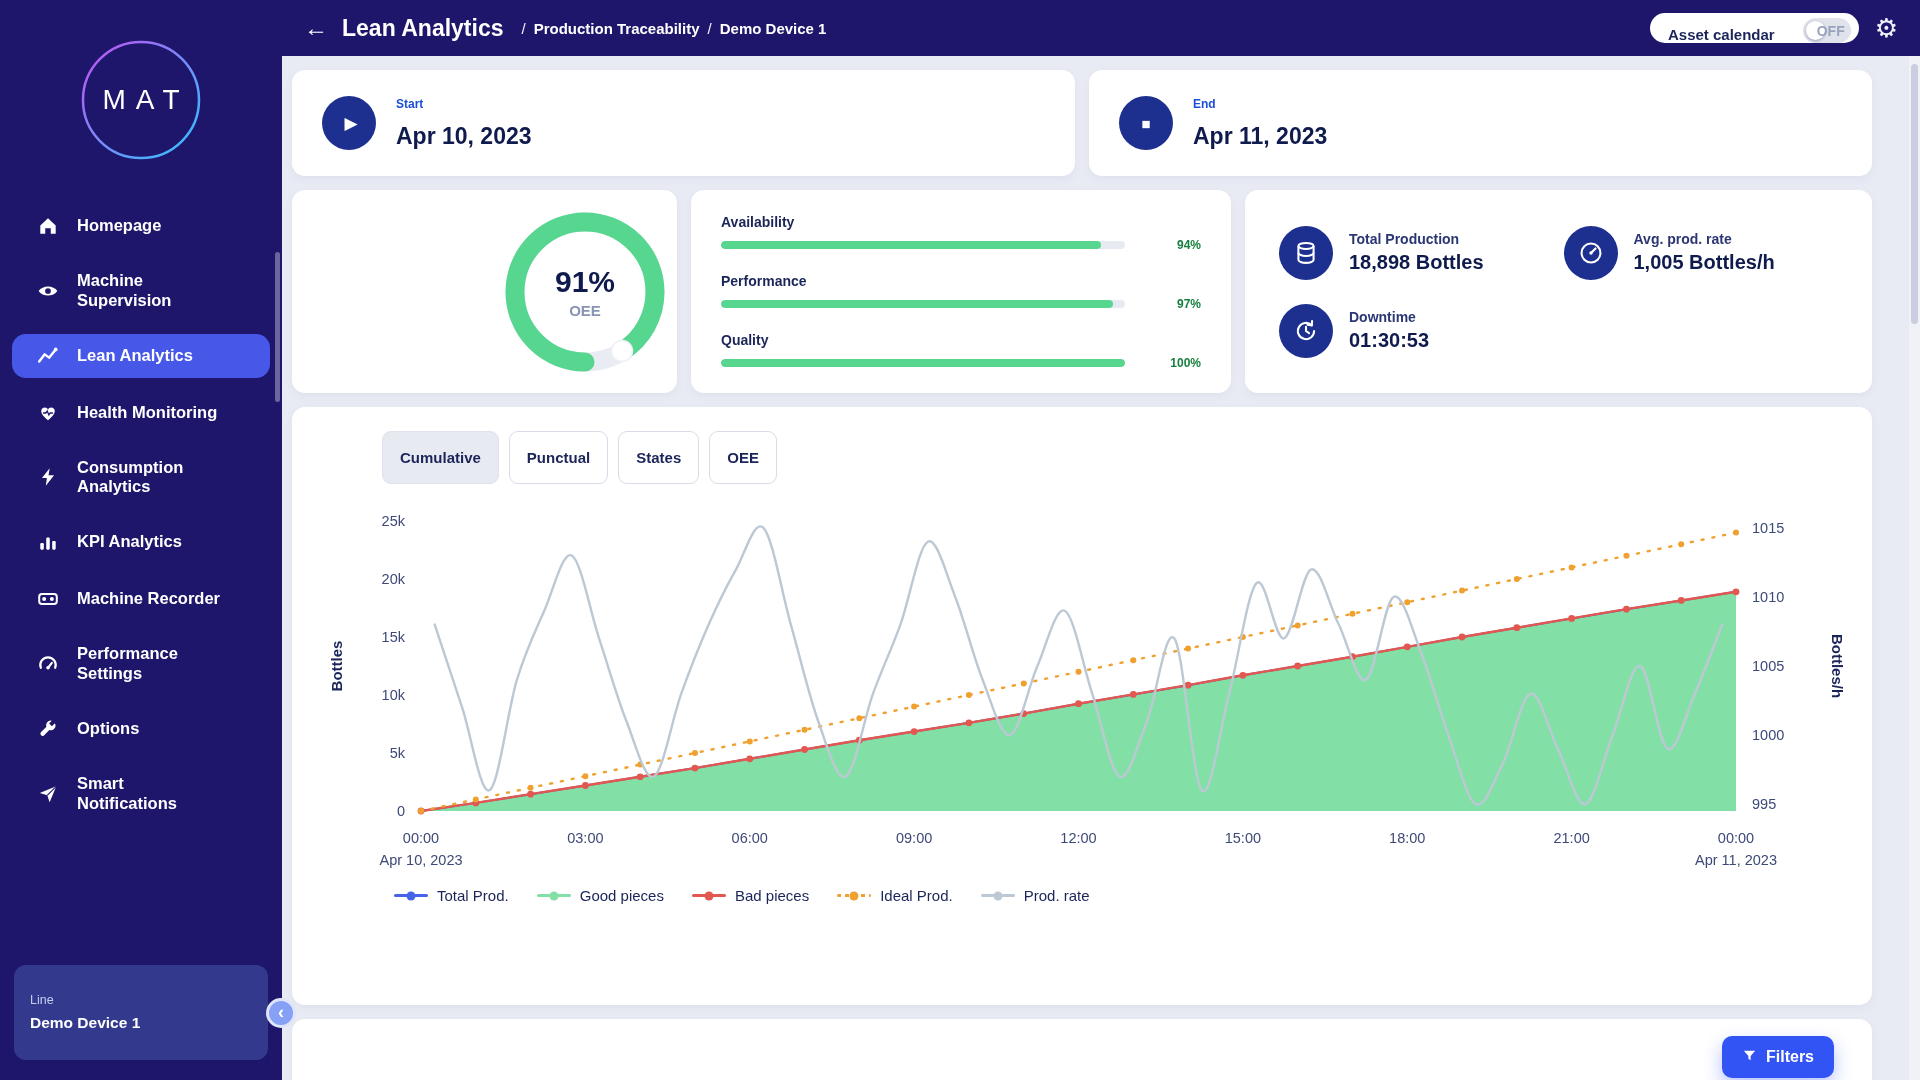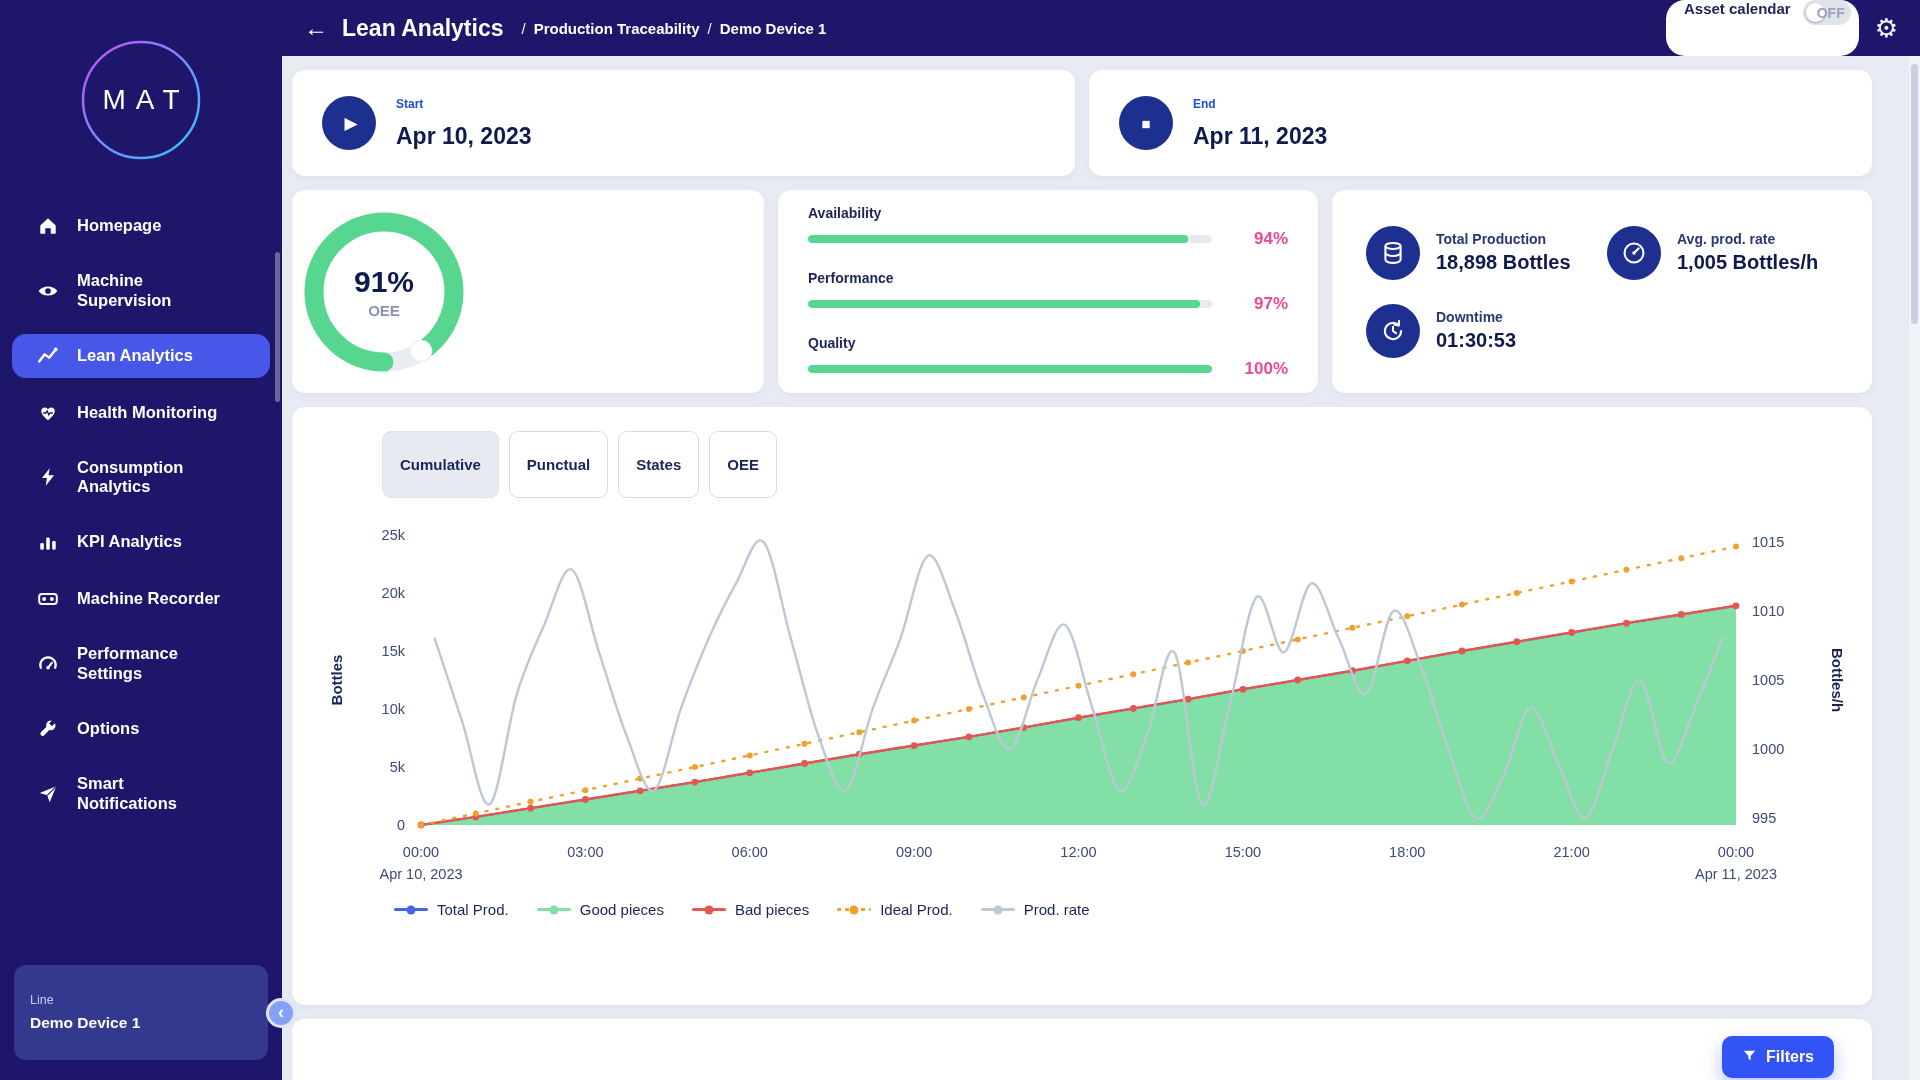--- a/index.html
+++ b/index.html
@@ -30,7 +30,7 @@
   .crumb-sep { font-weight:400; opacity:.95; }
   .crumb { cursor:pointer; }
   .topbar-right { margin-left:auto; display:flex; align-items:center; gap:16px; }
-  .asset-pill { background:#fff; height:56px; border-radius:19px; display:flex; align-items:flex-start; gap:12px; padding:0 8px 0 18px; cursor:pointer; }
+  .asset-pill { background:#fff; height:30px; border-radius:19px; display:flex; align-items:flex-end; gap:28px; padding:0 8px 0 18px; cursor:pointer; }
   .asset-pill .ap-label { color:#1b2559; font-size:15px; font-weight:700; }
   .toggle { position:relative; width:48px; height:25px; border-radius:13px; background:#e1e3ec; }
   .toggle .knob { position:absolute; left:3px; top:3px; width:19px; height:19px; border-radius:50%; background:#fff; box-shadow:0 1px 3px rgba(20,30,80,.35); }

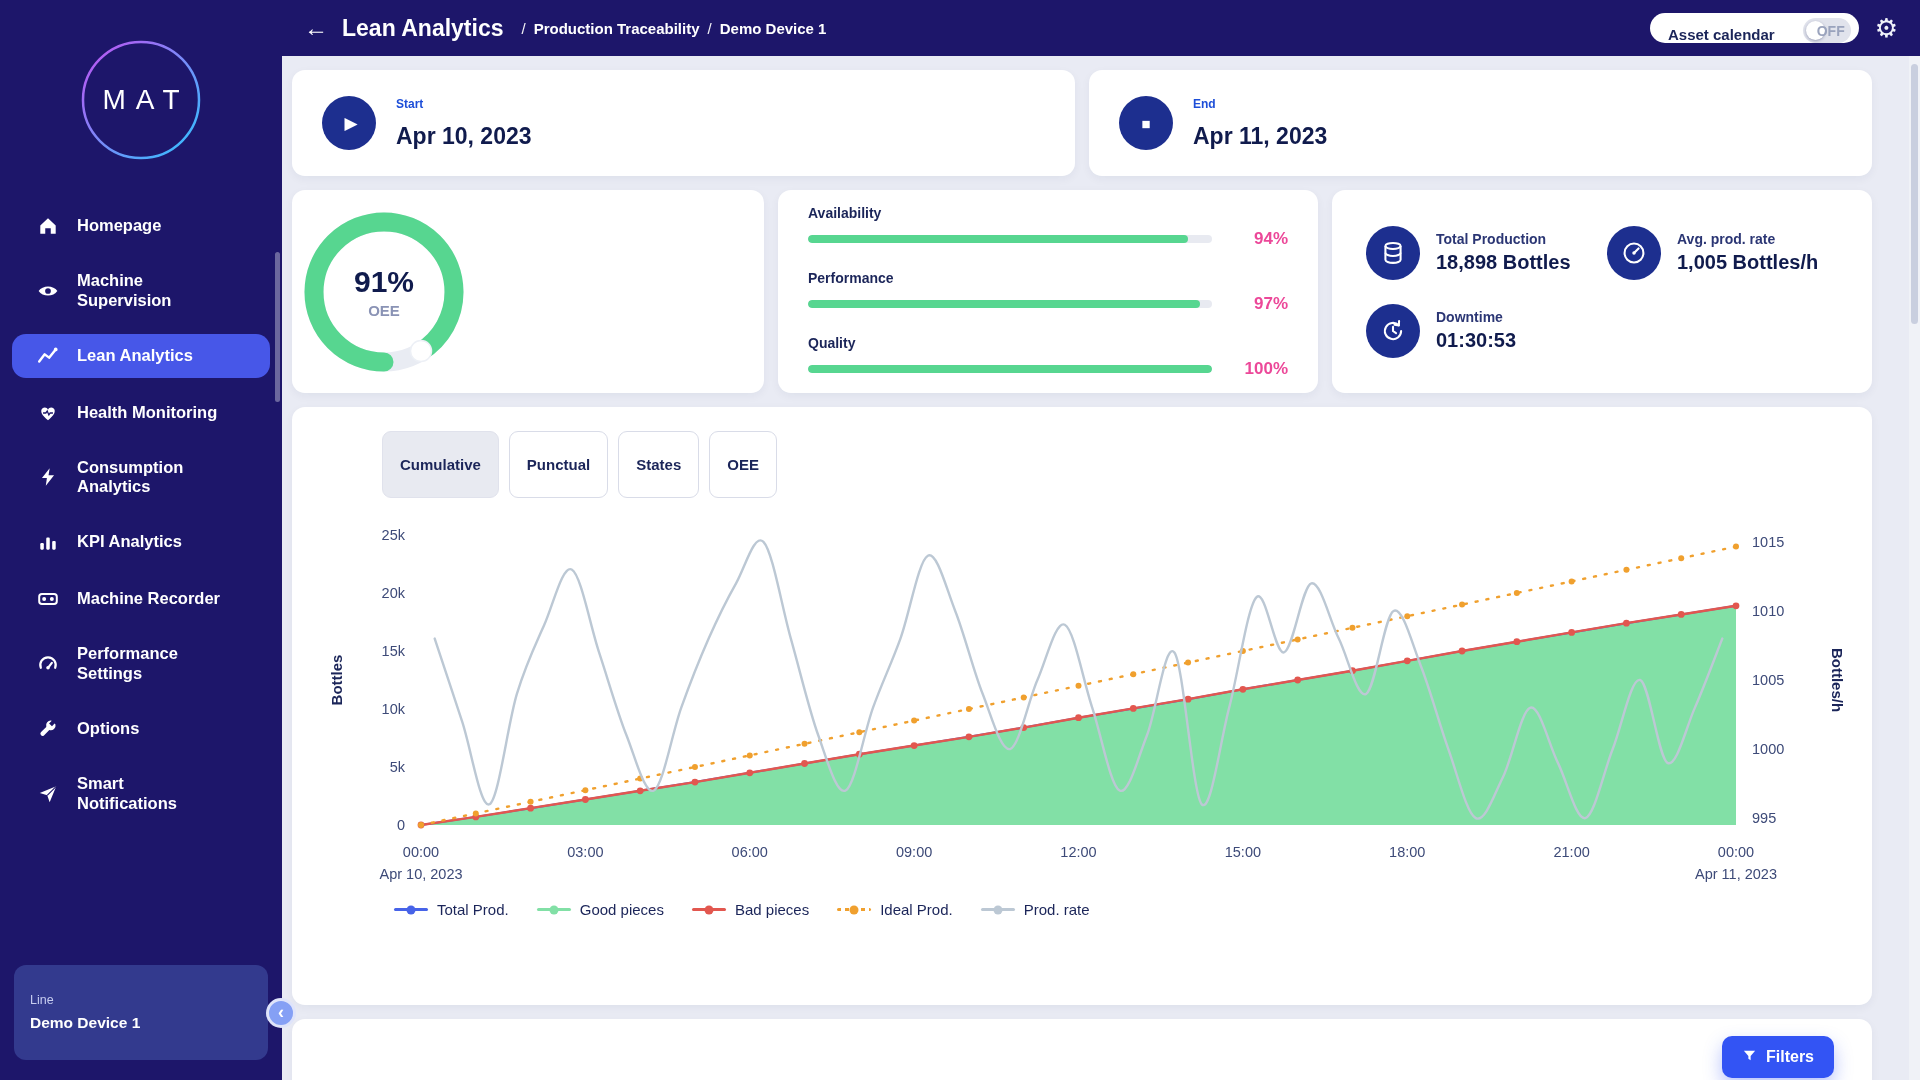--- a/index.html
+++ b/index.html
@@ -60,7 +60,7 @@
   .metric-bar-row { display:flex; align-items:center; gap:14px; }
   .bar-track { flex:1; height:8px; border-radius:5px; background:#e8eaf1; overflow:hidden; }
   .bar-fill { height:100%; border-radius:5px; background:#57d690; }
-  .metric-value { width:62px; text-align:right; font-size:17px; font-weight:800; color:#ec4899; }
+  .metric-value { width:62px; text-align:right; font-size:12px; font-weight:800; color:#15803d; }
 
   .stats-card { flex:1; padding:26px 34px; display:grid; grid-template-columns:1fr 1fr; row-gap:24px; column-gap:10px; align-content:center; }
   .stat-item { display:flex; align-items:center; gap:16px; }

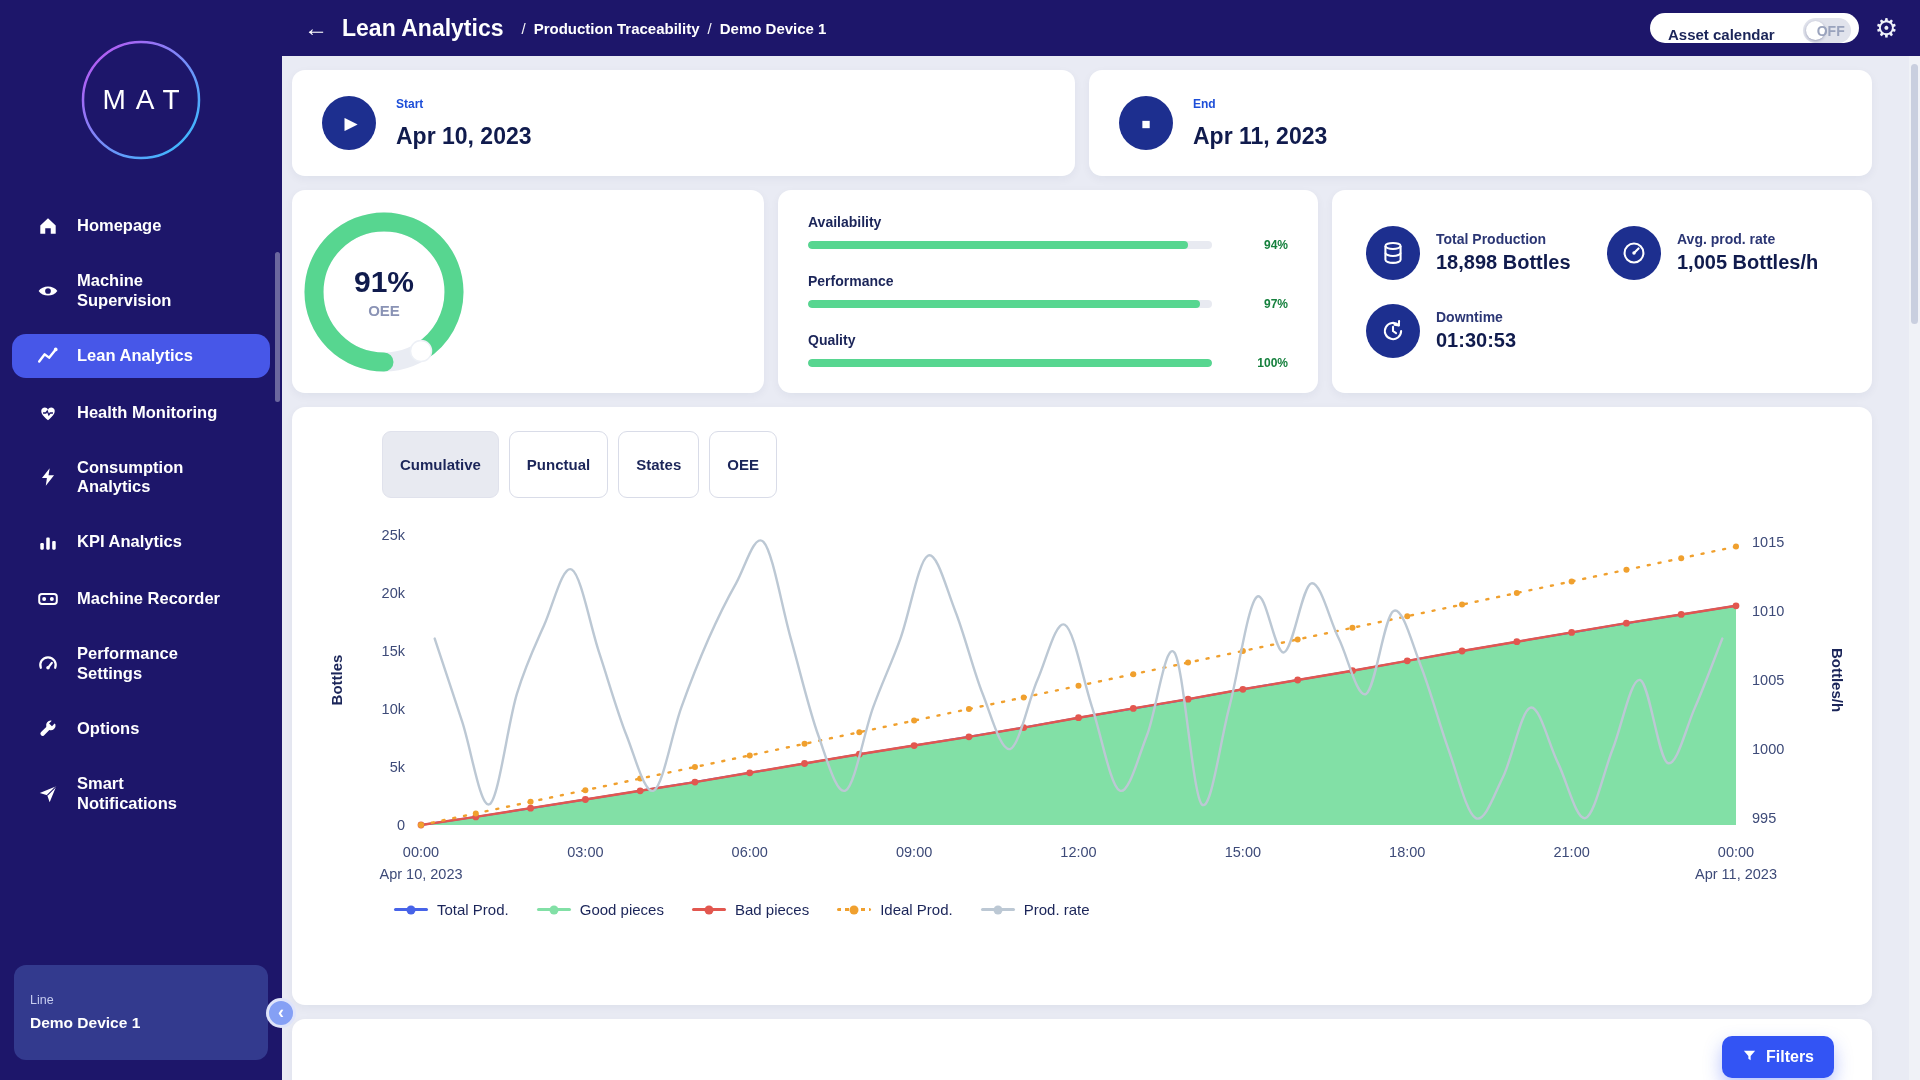--- a/index.html
+++ b/index.html
@@ -49,7 +49,7 @@
   .period-date { font-size:23px; font-weight:800; color:#101b4d; }
 
   .row2 { display:flex; gap:14px; height:203px; margin-top:14px; }
-  .oee-card { width:472px; display:flex; align-items:center; justify-content:flex-start;text-decoration:underline; }
+  .oee-card { width:385px; display:flex; align-items:center; justify-content:flex-end;text-decoration:underline; }
   .gauge-wrap { position:relative; width:184px; height:184px; }
   .gauge-text { position:absolute; inset:0; display:flex; flex-direction:column; align-items:center; justify-content:center; gap:3px; }
   .gauge-value { font-size:30px; font-weight:800; color:#101b4d; }

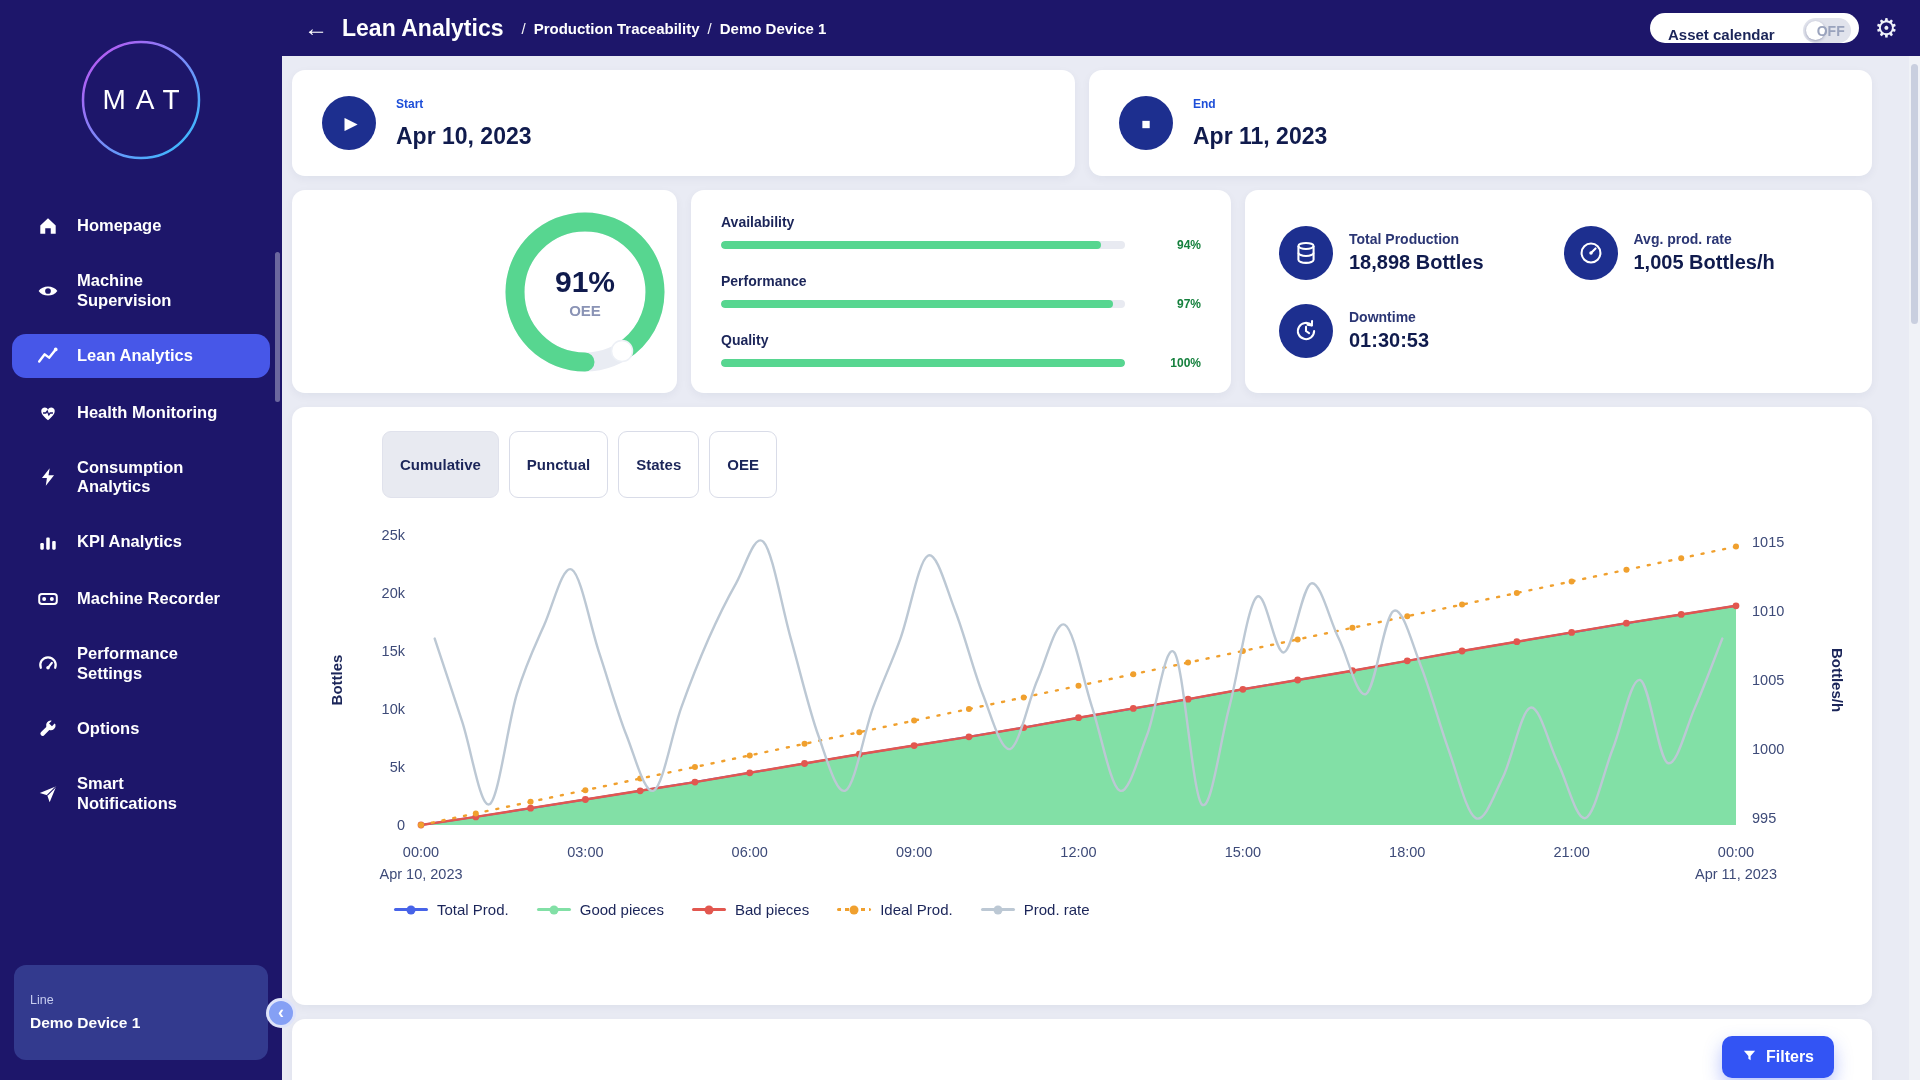--- a/index.html
+++ b/index.html
@@ -70,7 +70,7 @@
 
   .chart-card { margin-top:14px; height:598px; padding:24px 24px 14px; position:relative; }
   .tabs { display:flex; gap:10px; margin-left:66px; }
-  .tab { border:1.5px solid #d9dce8; background:#fff; border-radius:9px; padding:24px 17px; font-size:15px; font-weight:700; color:#1b2559; cursor:pointer; font-family:"Liberation Sans",sans-serif; }
+  .tab { border:1.5px solid #d9dce8; background:#fff; border-radius:9px; padding:17px 17px; font-size:15px; font-weight:700; color:#1b2559; cursor:pointer; font-family:"Liberation Sans",sans-serif; }
   .tab.active { background:#e8eaf1; border-color:#e0e2ec; }
   #chart { margin-top:22px; display:block; }
   #chart text { font-family:"Liberation Sans", sans-serif; }

